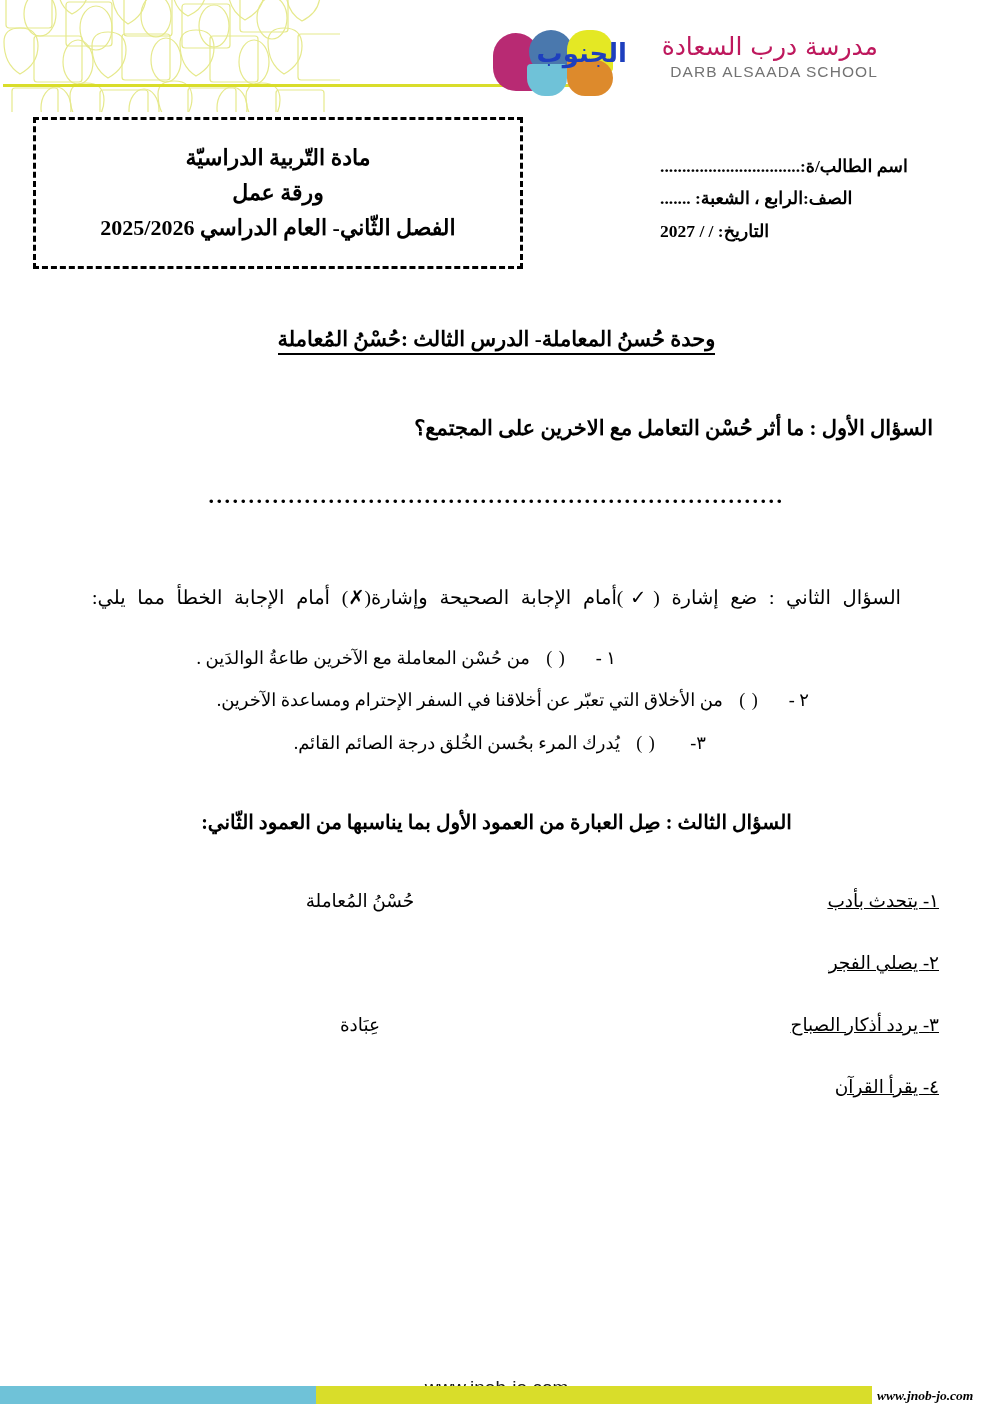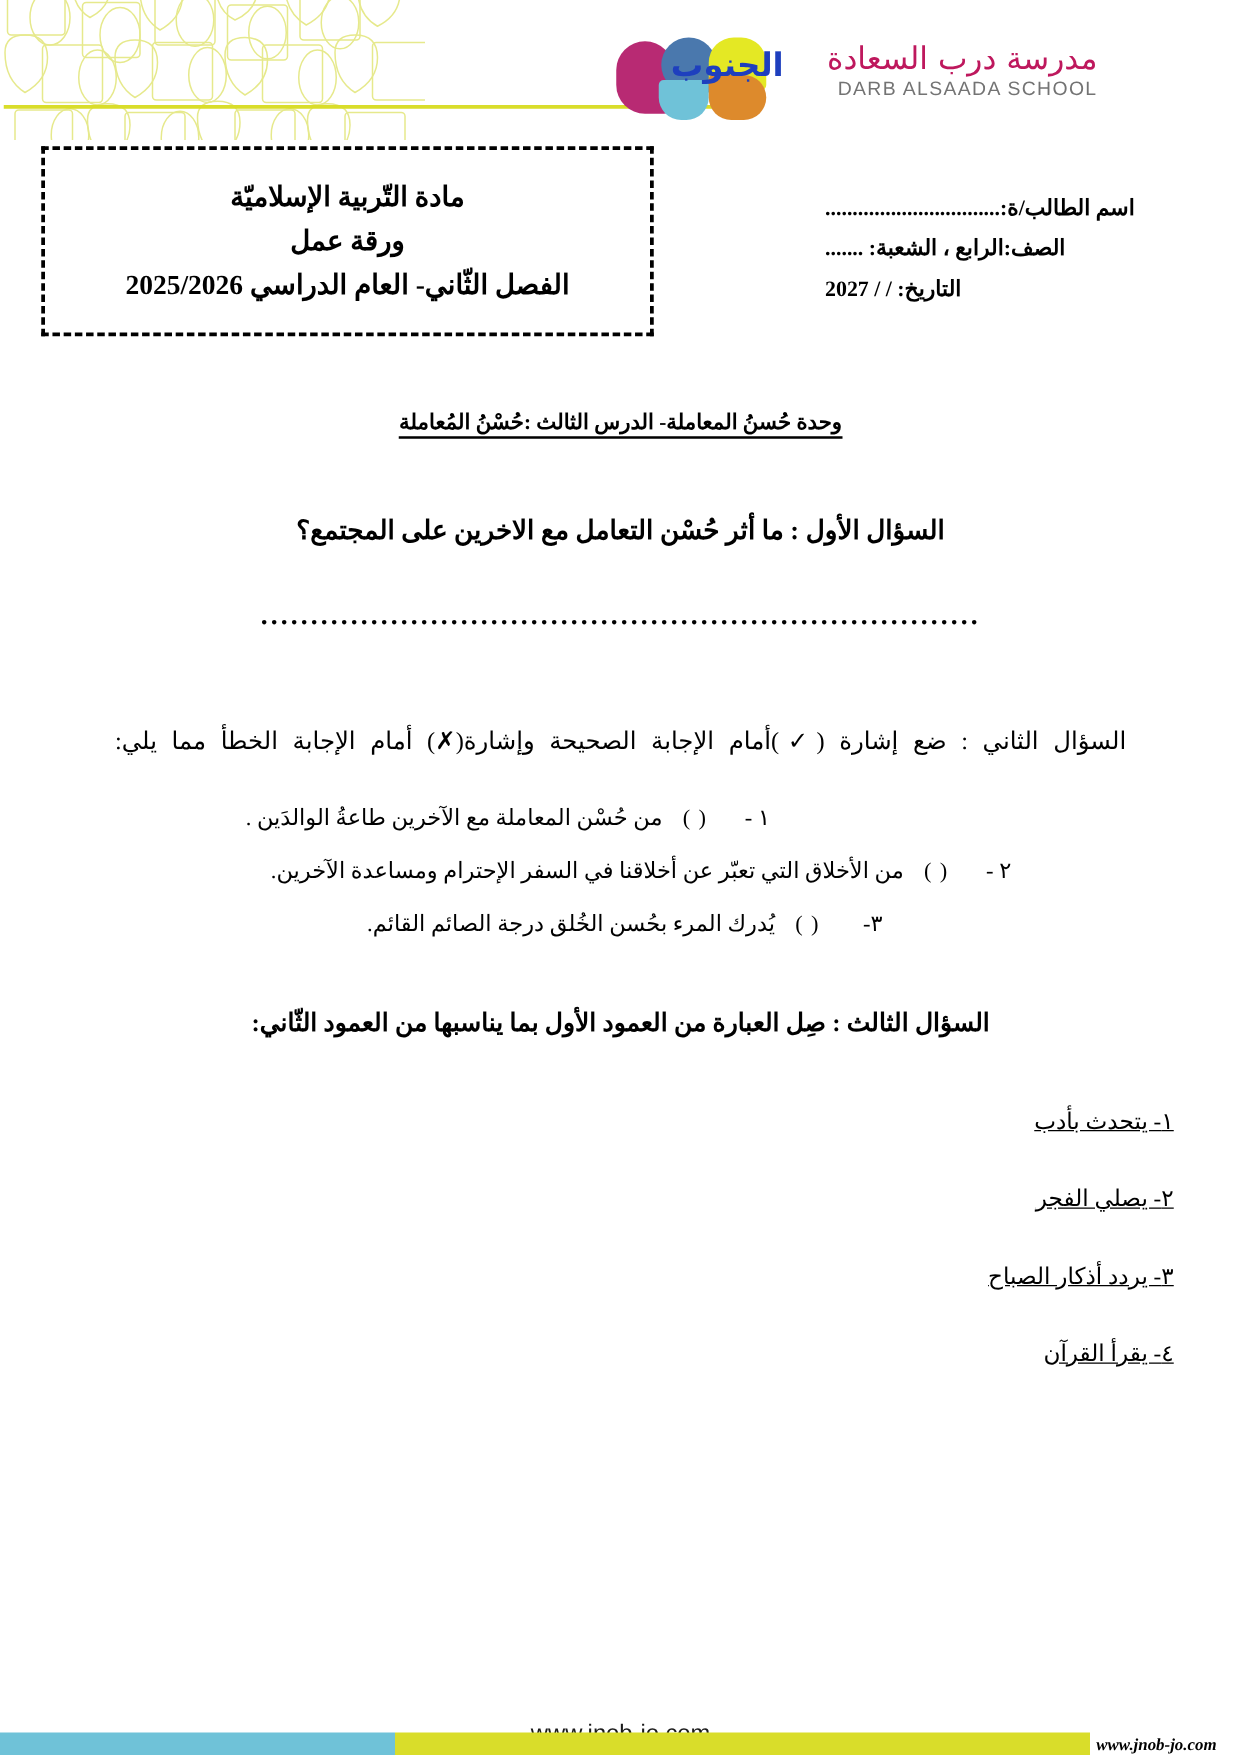--- a/index.html
+++ b/index.html
@@ -413,7 +413,7 @@
     </div>
 
     <div id="title-box">
-      <div class="tline">مادة التّربية الإسلاميّة</div>
+      <div class="tline">مادة التّربية الدراسيّة</div>
       <div class="tline">ورقة عمل</div>
       <div class="tline">الفصل الثّاني- العام الدراسي 2025/2026</div>
     </div>

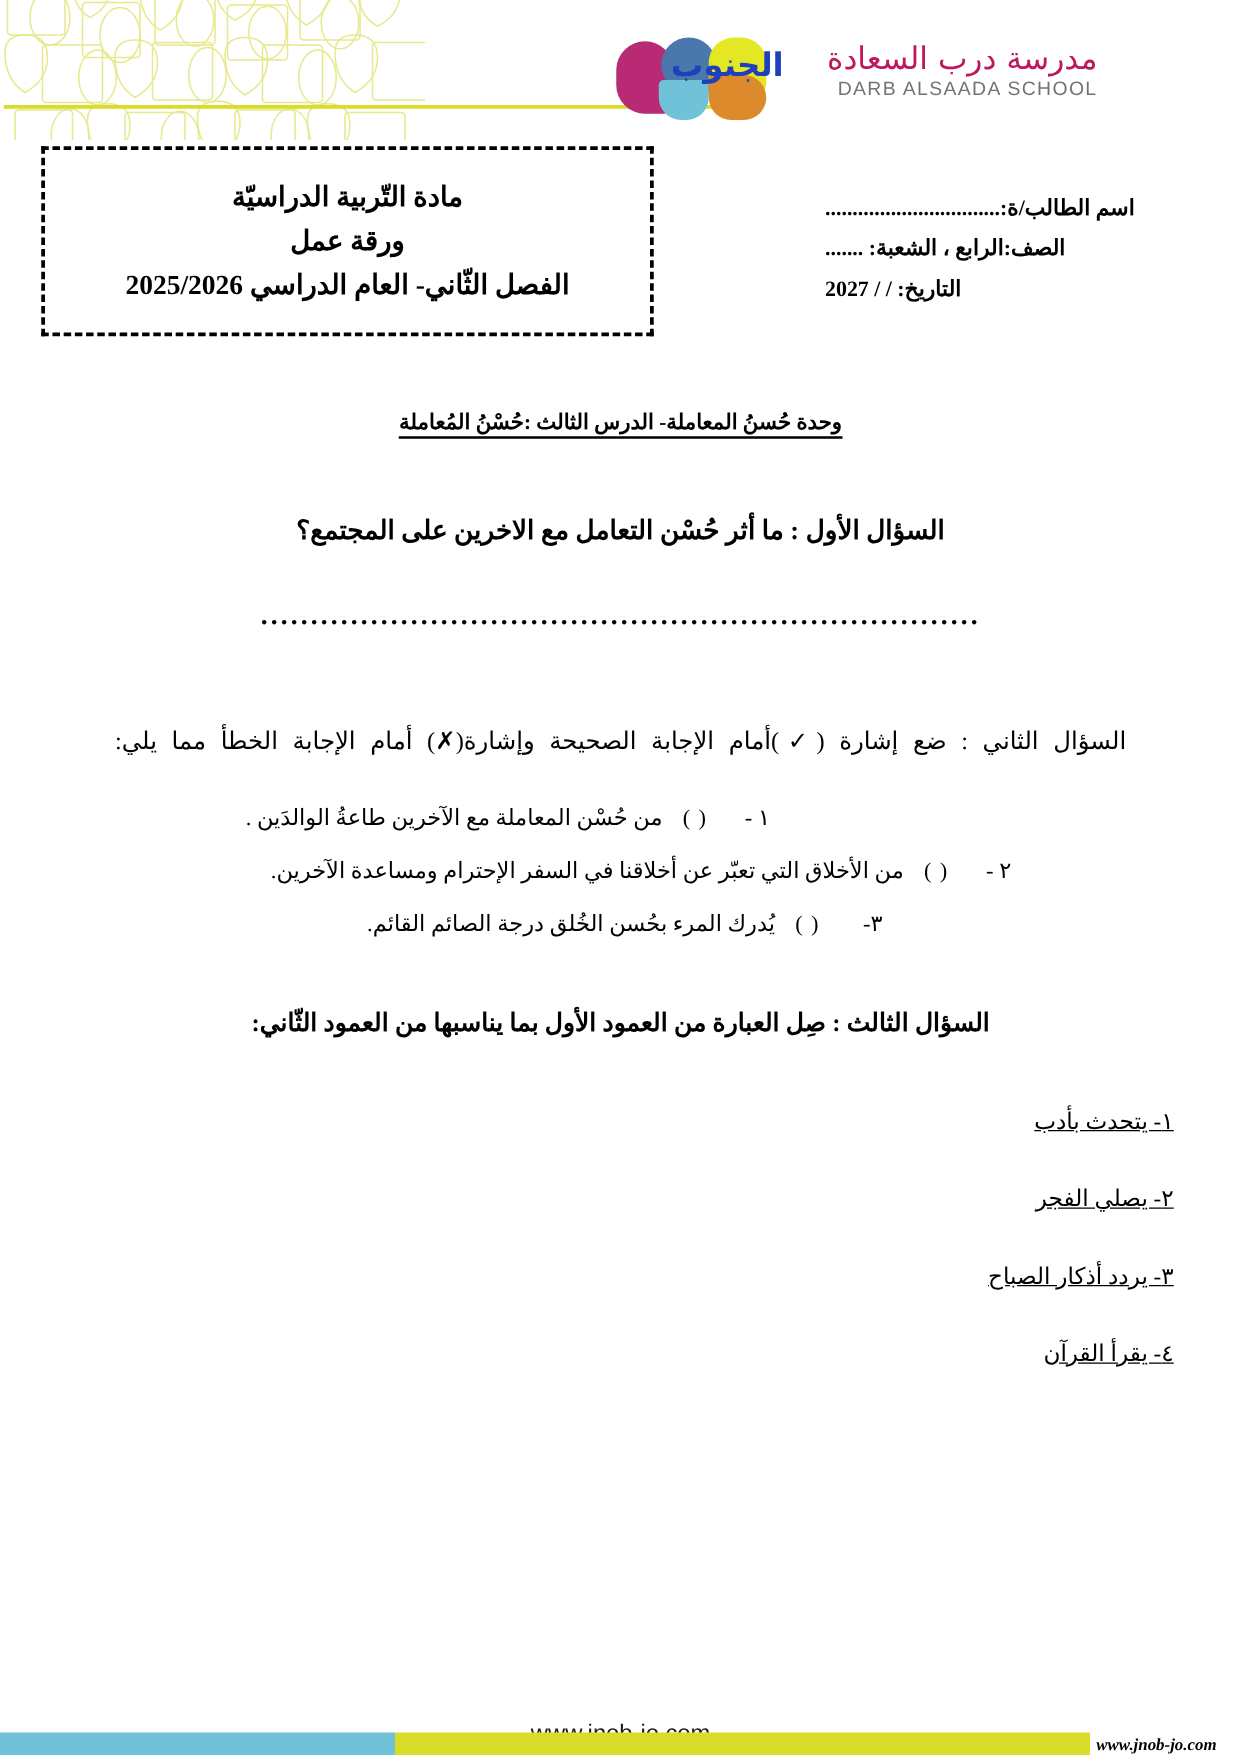--- a/index.html
+++ b/index.html
@@ -181,7 +181,7 @@
     direction: rtl;
   }
   #lesson-title span {
-    font-size: 17px;
+    font-size: 21px;
     font-weight: bold;
     border-bottom: 2px solid #000;
     padding-bottom: 2px;

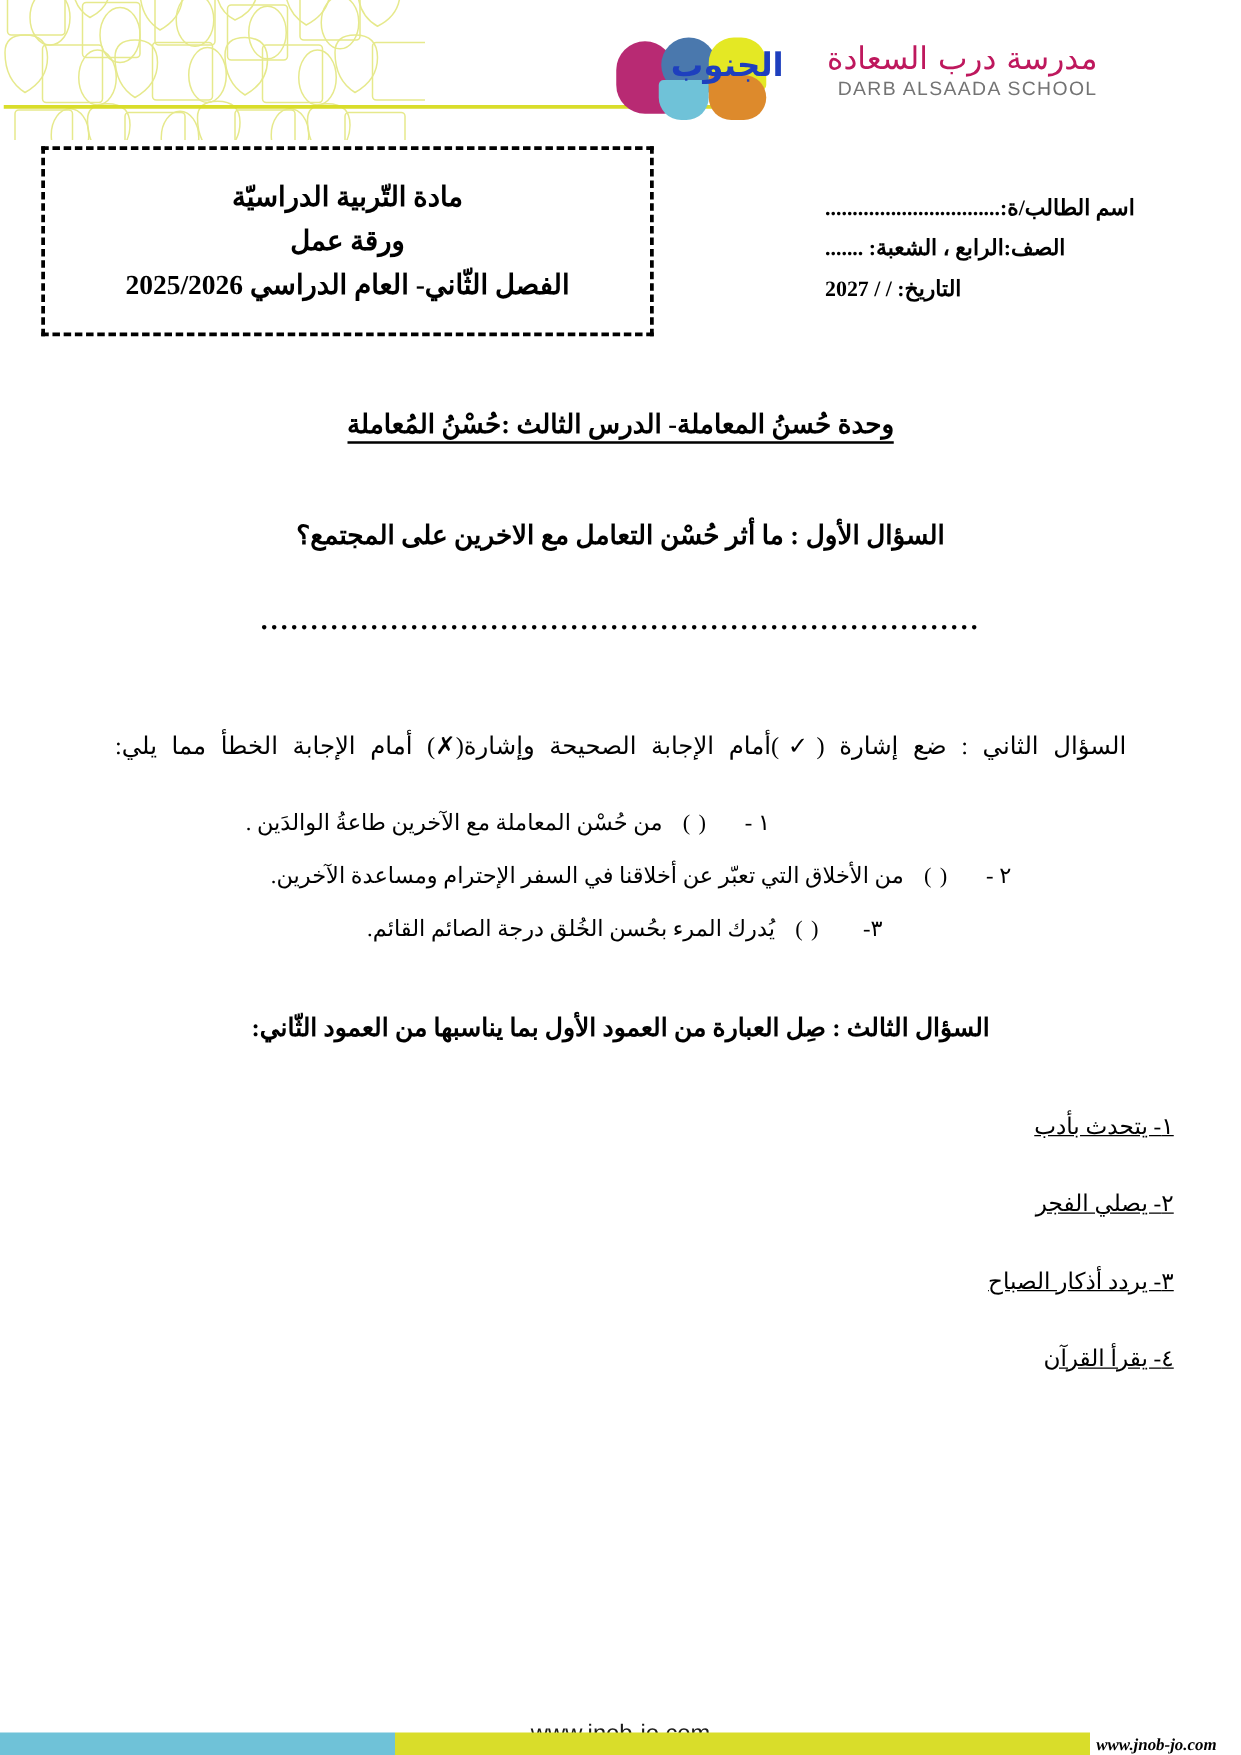--- a/index.html
+++ b/index.html
@@ -193,7 +193,6 @@
     margin-top: 64px;
     padding-right: 60px;
     padding-left: 60px;
-    text-align: center;
     font-size: 21px;
     font-weight: bold;
   }

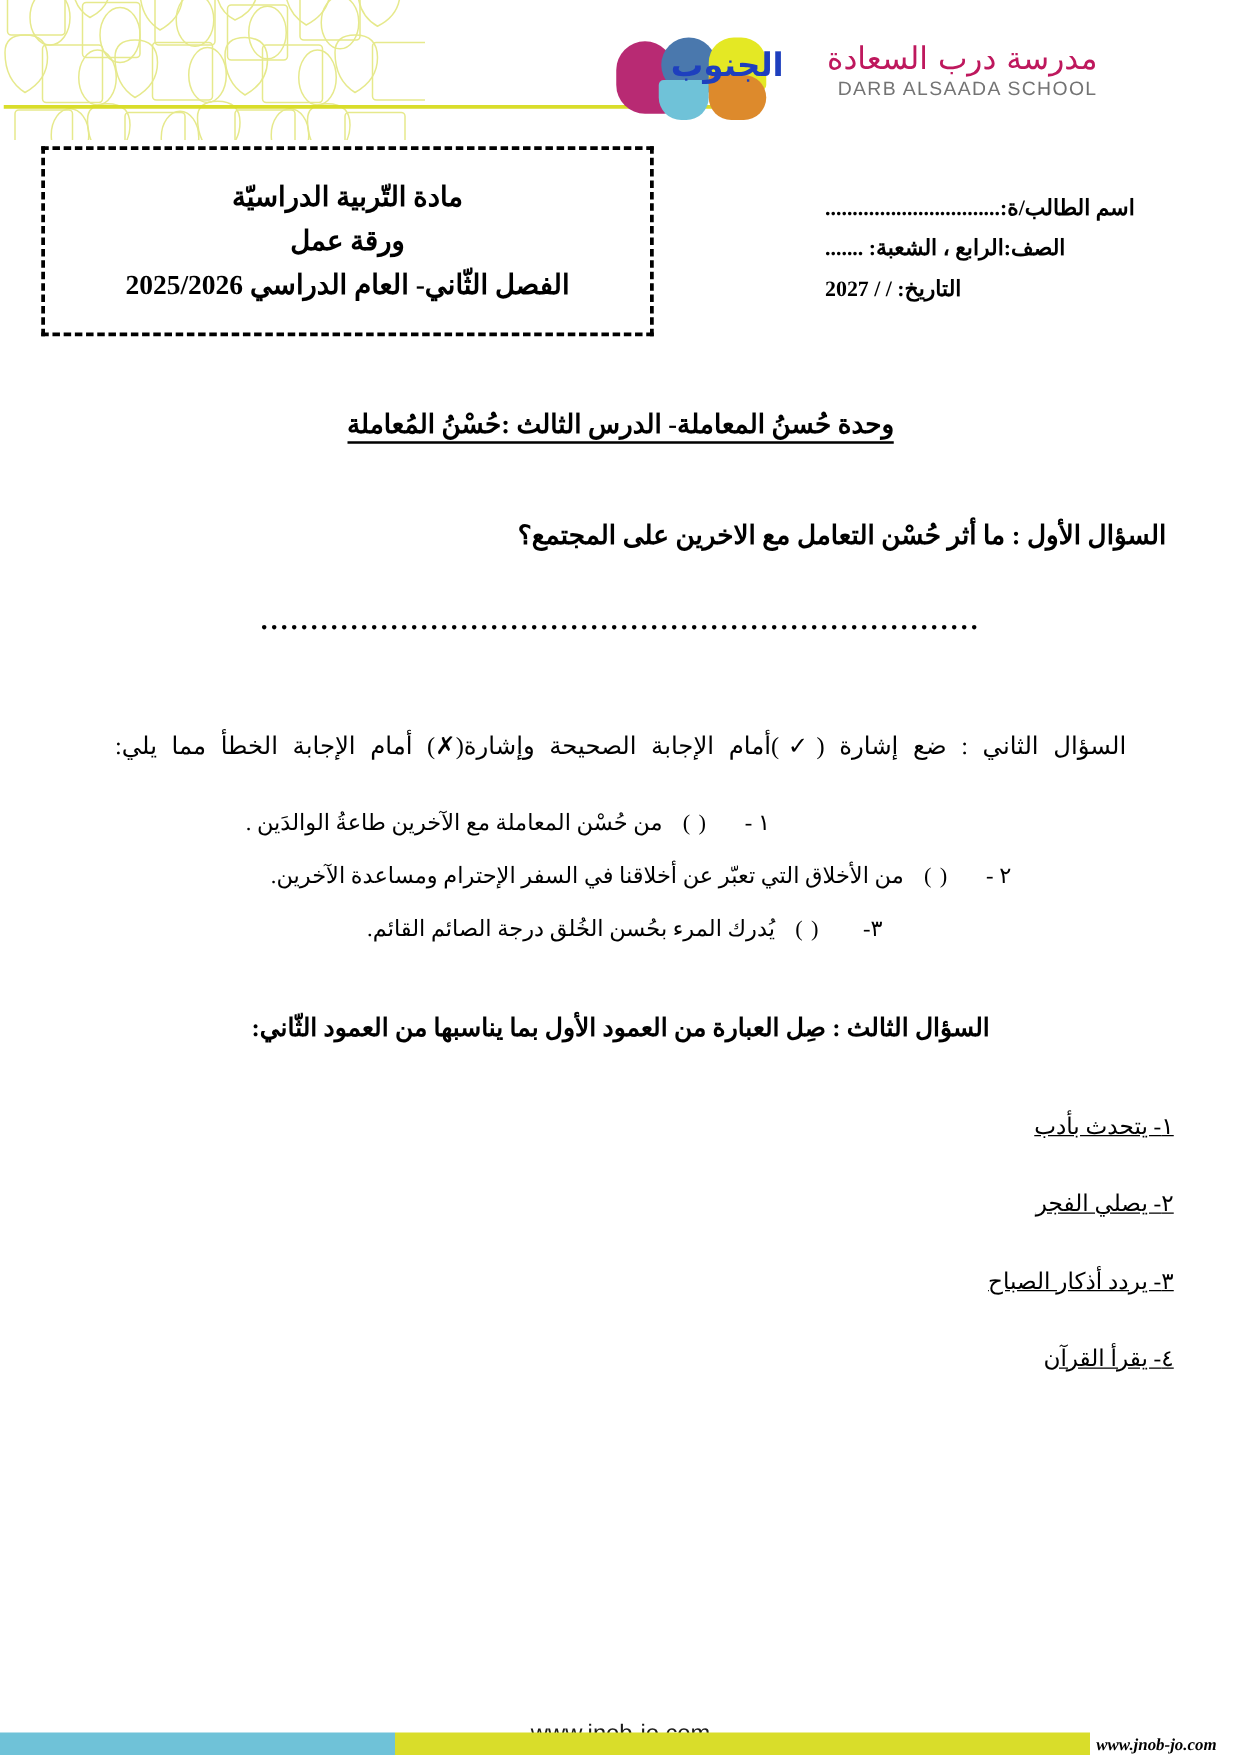--- a/index.html
+++ b/index.html
@@ -458,6 +458,12 @@
         <div class="match-item">٣- يردد أذكار الصباح</div>
         <div class="match-item">٤- يقرأ القرآن</div>
       </div>
+      <div class="match-col-b">
+        <div class="match-item match-b1">حُسْنُ المُعاملة</div>
+        <div class="match-item empty"></div>
+        <div class="match-item match-b3">عِبَادة</div>
+        <div class="match-item empty"></div>
+      </div>
     </div>
   </div>
 </div>

